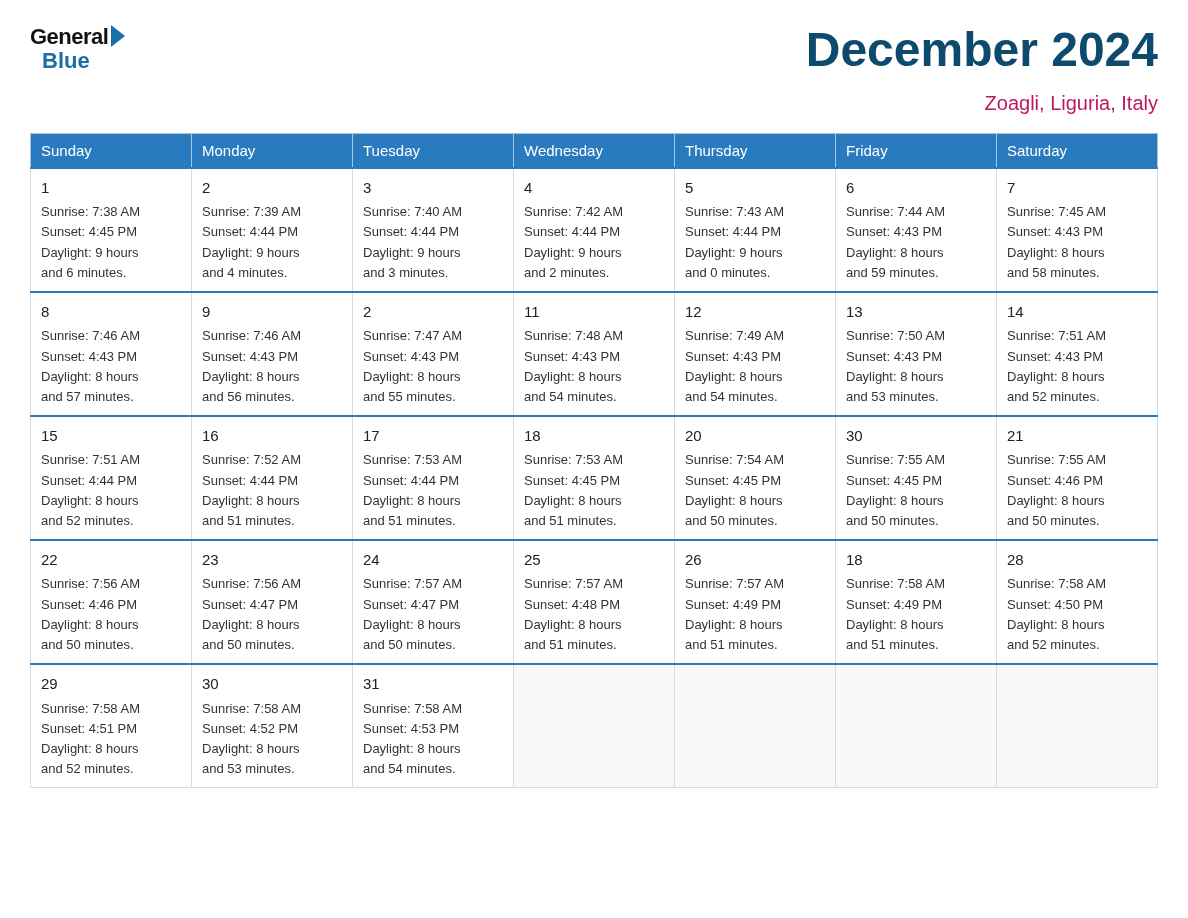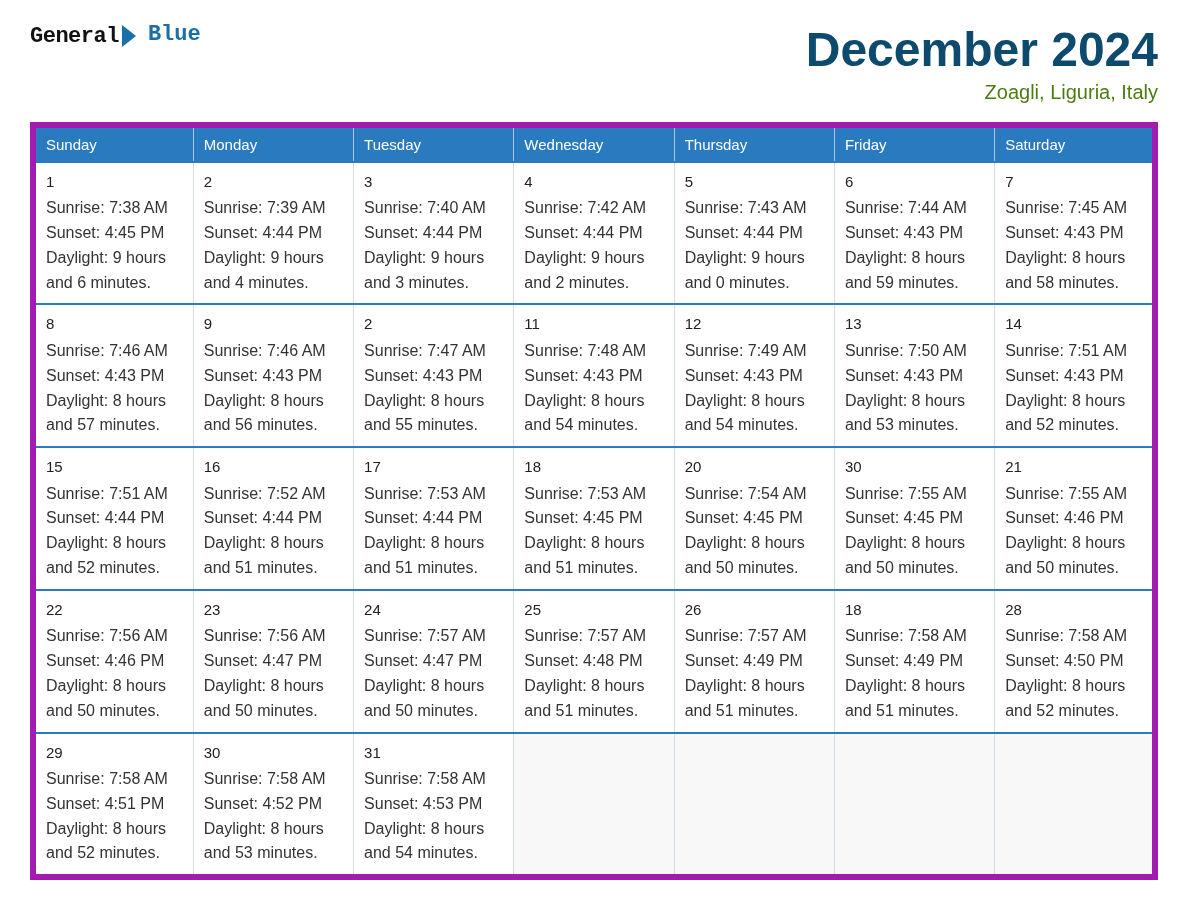--- a/index.html
+++ b/index.html
@@ -19,9 +19,8 @@
     }
     .logo {
       display: flex;
-      flex-direction: row;
+      flex-direction: column;
       align-items: flex-start;
-      font-family: Liberation Mono, monospace;
     }
     .logo-top {
       display: flex;

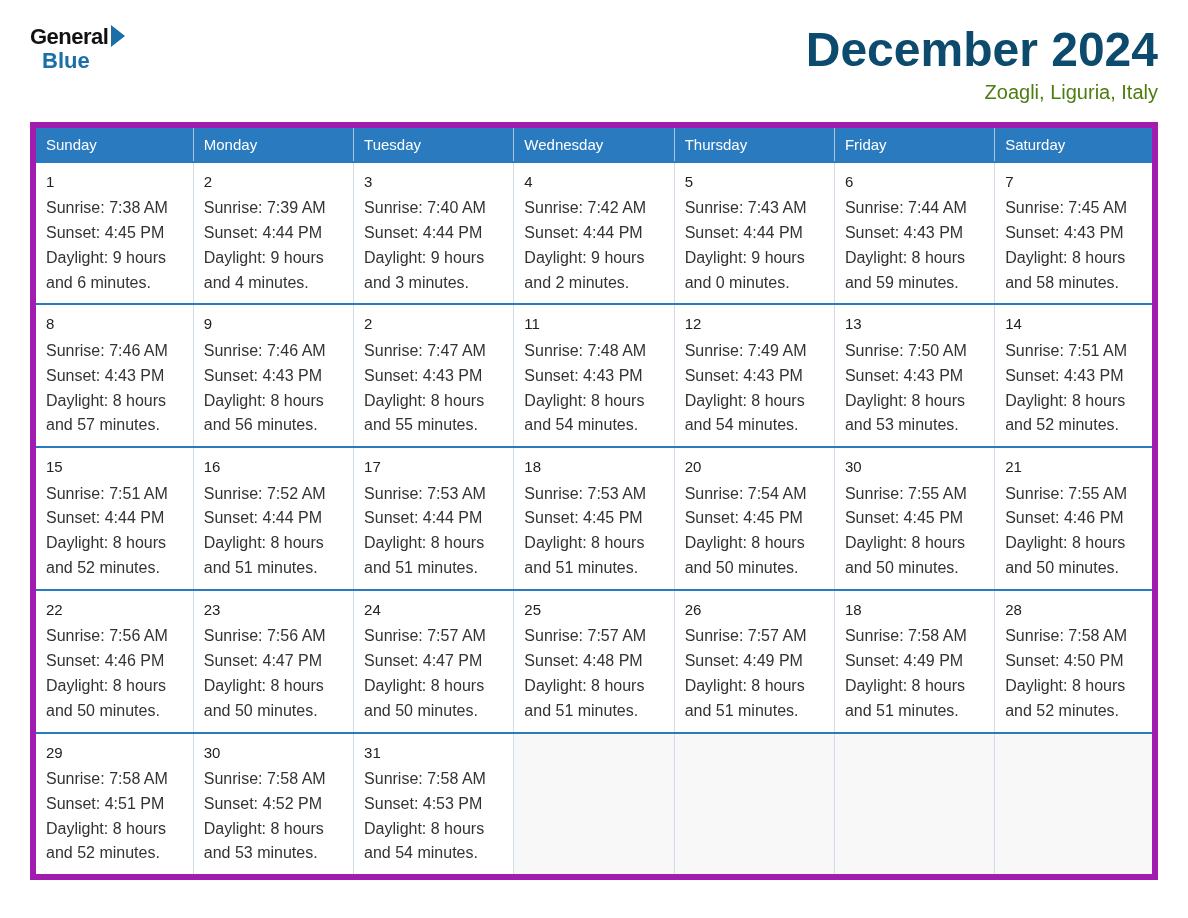--- a/index.html
+++ b/index.html
@@ -59,8 +59,8 @@
     }
     .subtitle {
       font-size: 20px;
-      color: #4d7c0f;
-      margin-top: 4px;
+      color: #be185d;
+      margin-top: 15px;
     }
     .calendar {
       width: 100%;

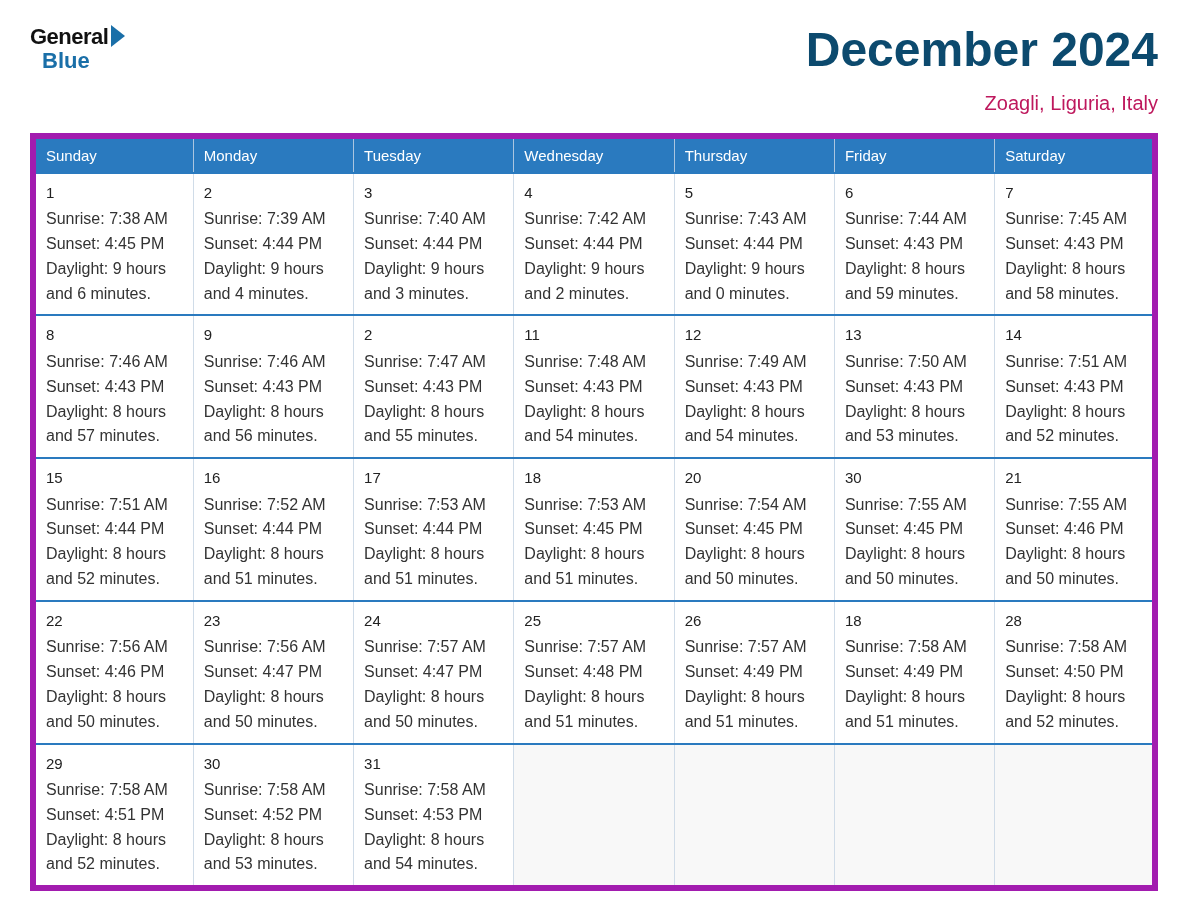--- a/index.html
+++ b/index.html
@@ -65,7 +65,7 @@
     .calendar {
       width: 100%;
       border-collapse: collapse;
-      border: 6px solid #a21caf;
+      border: 1px solid #a21caf;
     }
     .calendar th {
       background-color: #2a7abf;

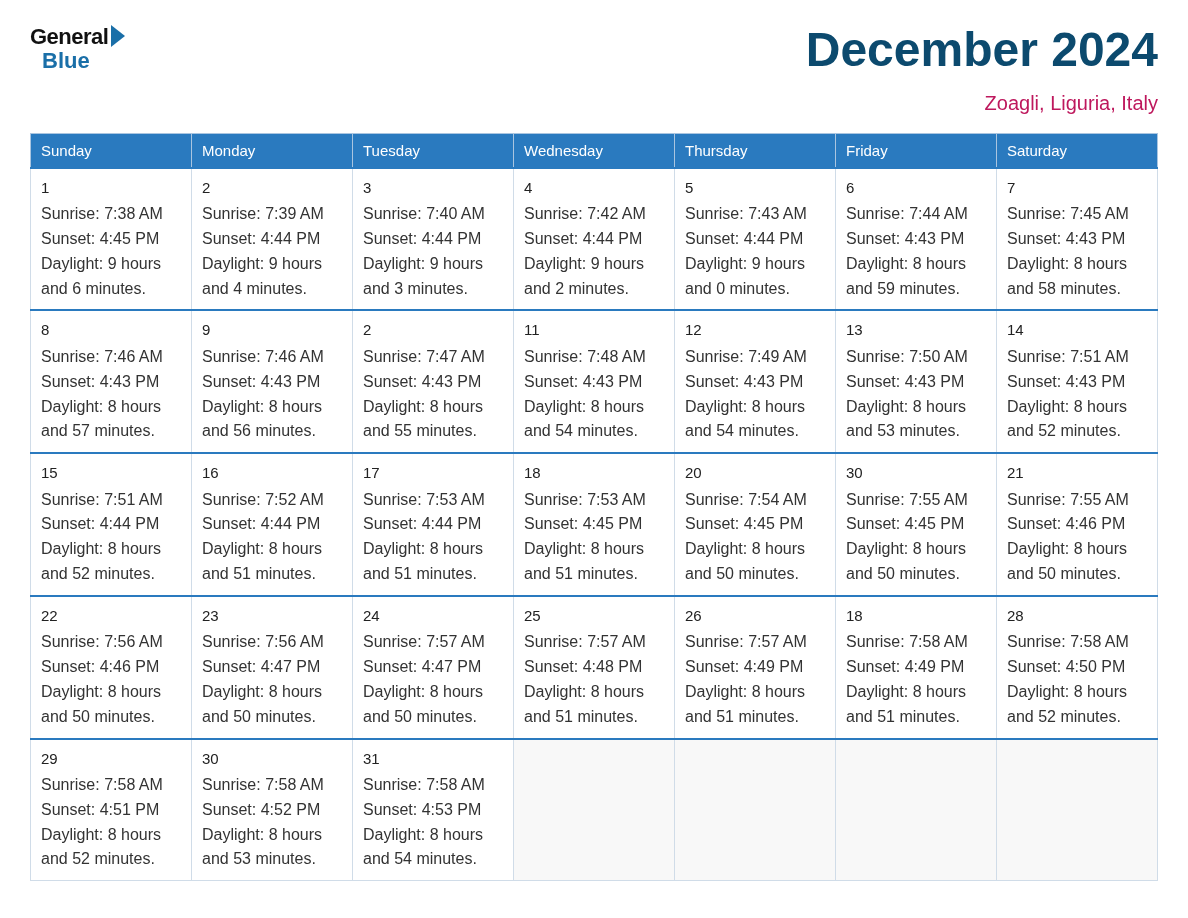--- a/index.html
+++ b/index.html
@@ -98,7 +98,7 @@
       margin-bottom: 3px;
     }
     .day-info {
-      font-size: 16px;
+      font-size: 13px;
       color: #333;
       line-height: 1.55;
     }

